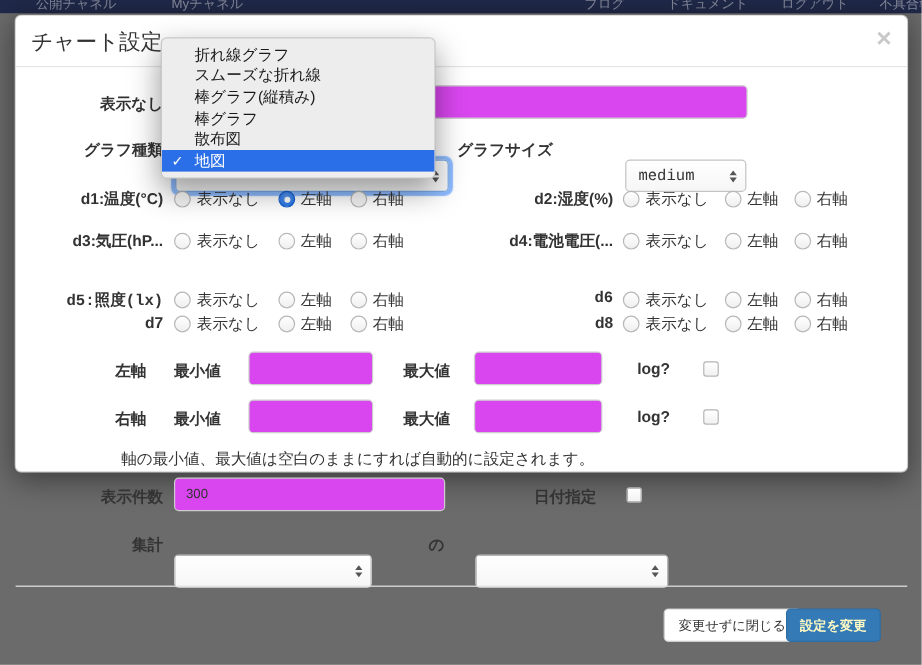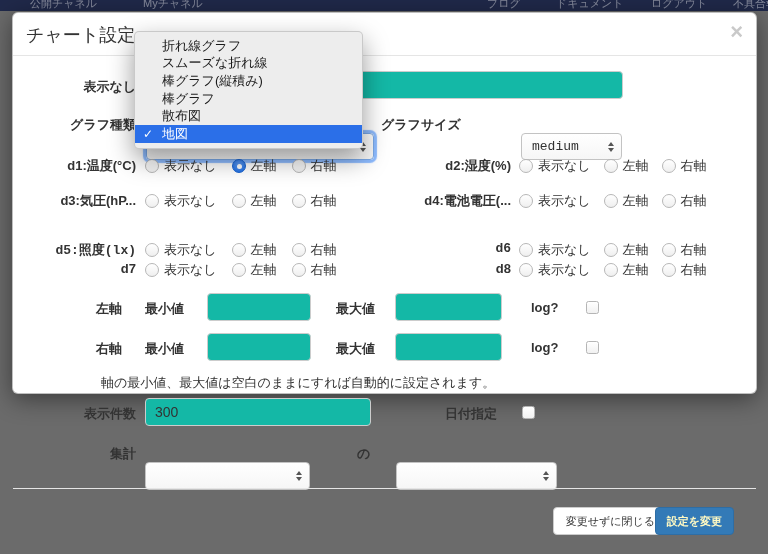--- a/index.html
+++ b/index.html
@@ -38,8 +38,8 @@
   .lbl { font-size:13px; font-weight:bold; color:#333; white-space:nowrap; }
   .txt { font-size:13px; color:#333; white-space:nowrap; }
   .inp {
-    position:absolute; background:#14b8a6; border:1px solid #ccc; border-radius:4px;
-    font-size:14px; color:#333; padding:0 9px;
+    position:absolute; background:#d946ef; border:1px solid #ccc; border-radius:4px;
+    font-size:11px; color:#333; padding:0 9px;
     font-family:"Liberation Sans","DejaVu Sans",sans-serif;
   }
   .sel {

